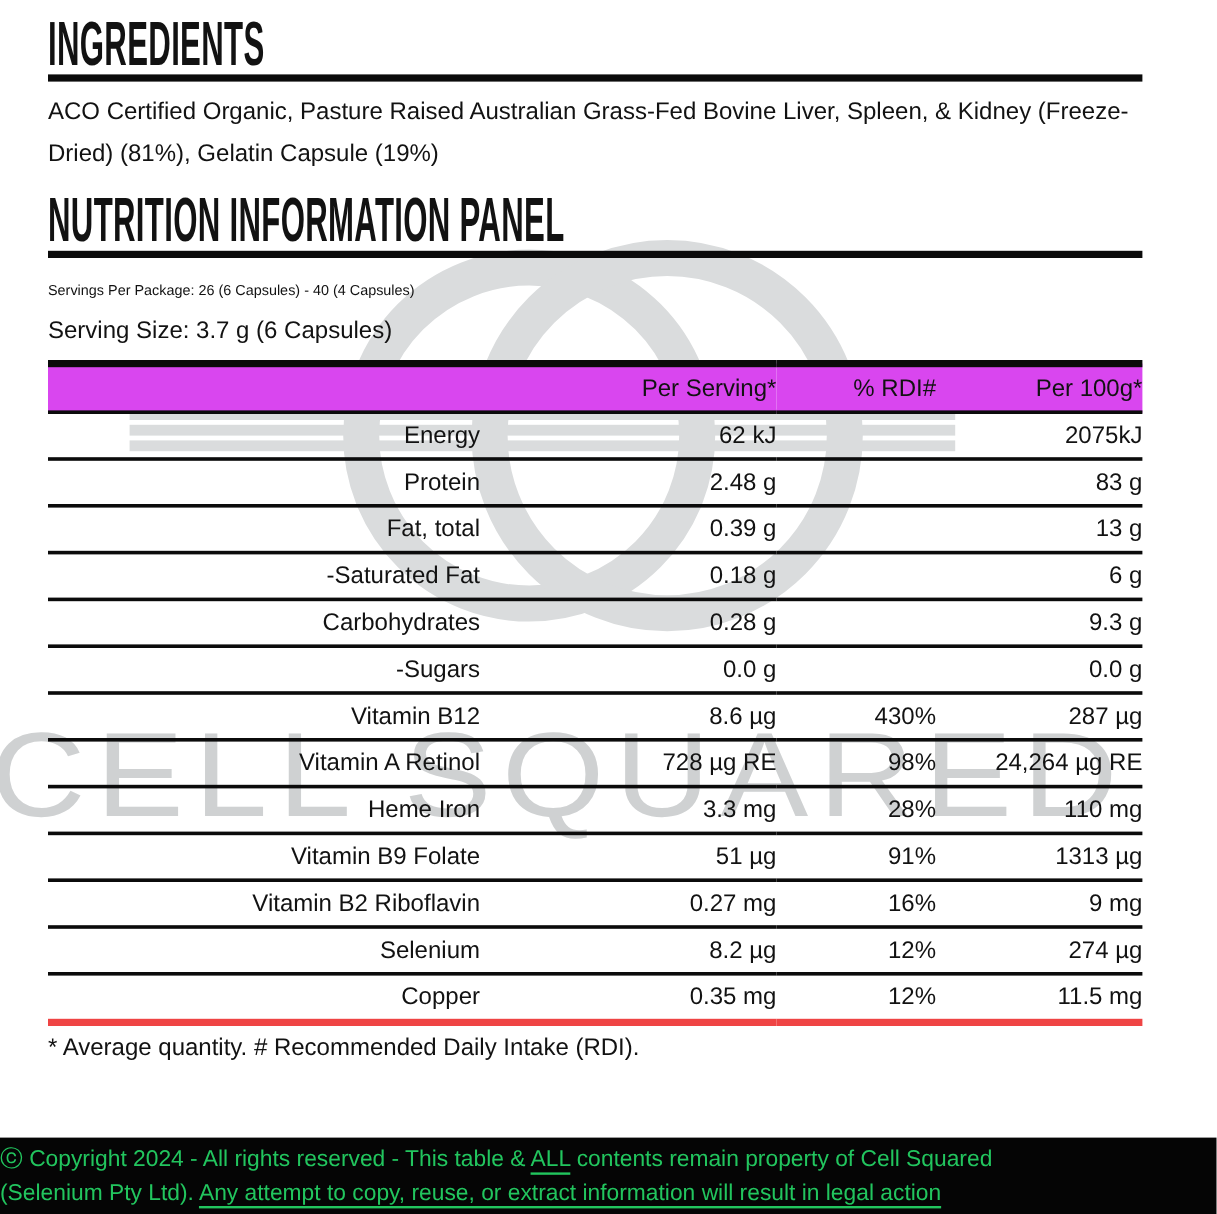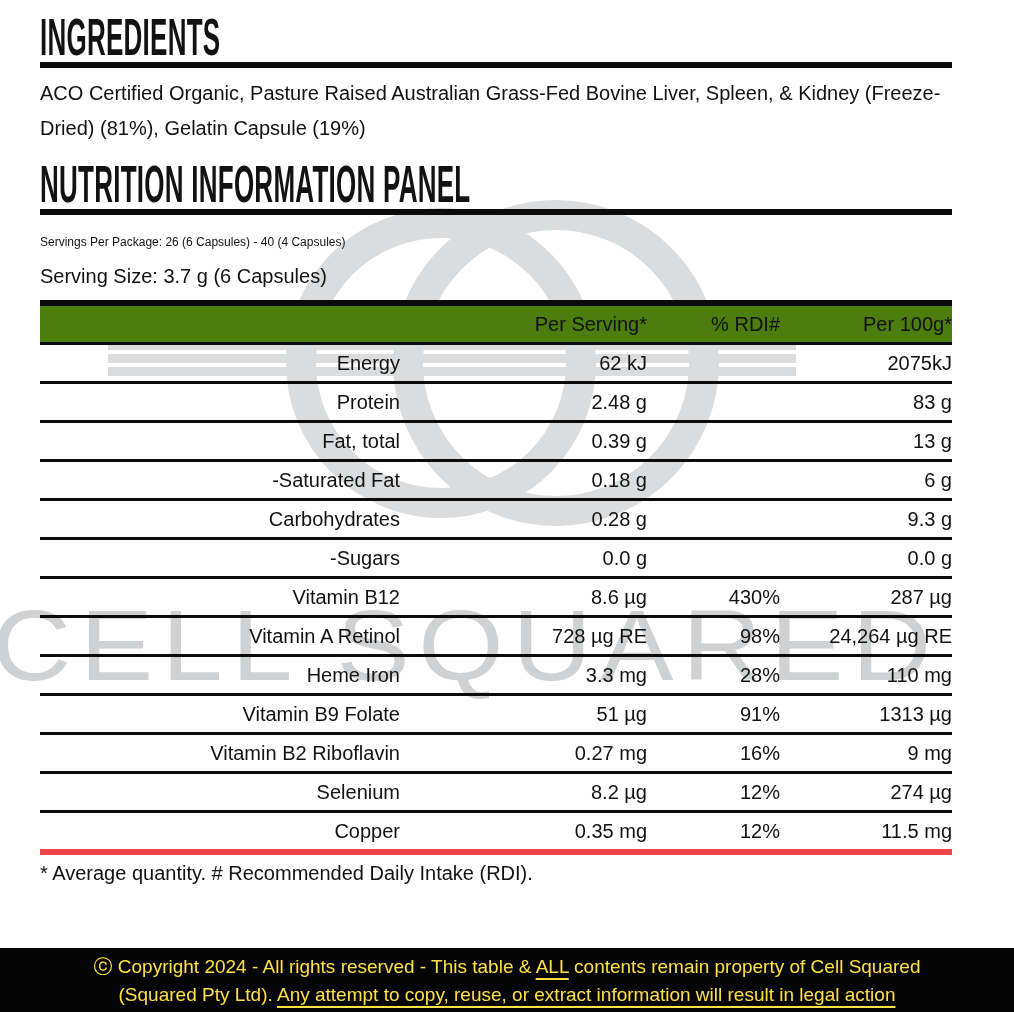--- a/index.html
+++ b/index.html
@@ -29,7 +29,7 @@
   }
   .col-lbl{width:360px;}.col-ps{width:247px;}.col-rdi{width:133px;}.col-100{width:172px;}
   table.nip th{
-    background:#4d7c0f;font-weight:400;font-size:20px;height:36px;line-height:36px;
+    background:#d946ef;font-weight:400;font-size:20px;height:36px;line-height:36px;
     padding:0;border-bottom:3px solid #0b0b0b;
   }
   table.nip td{

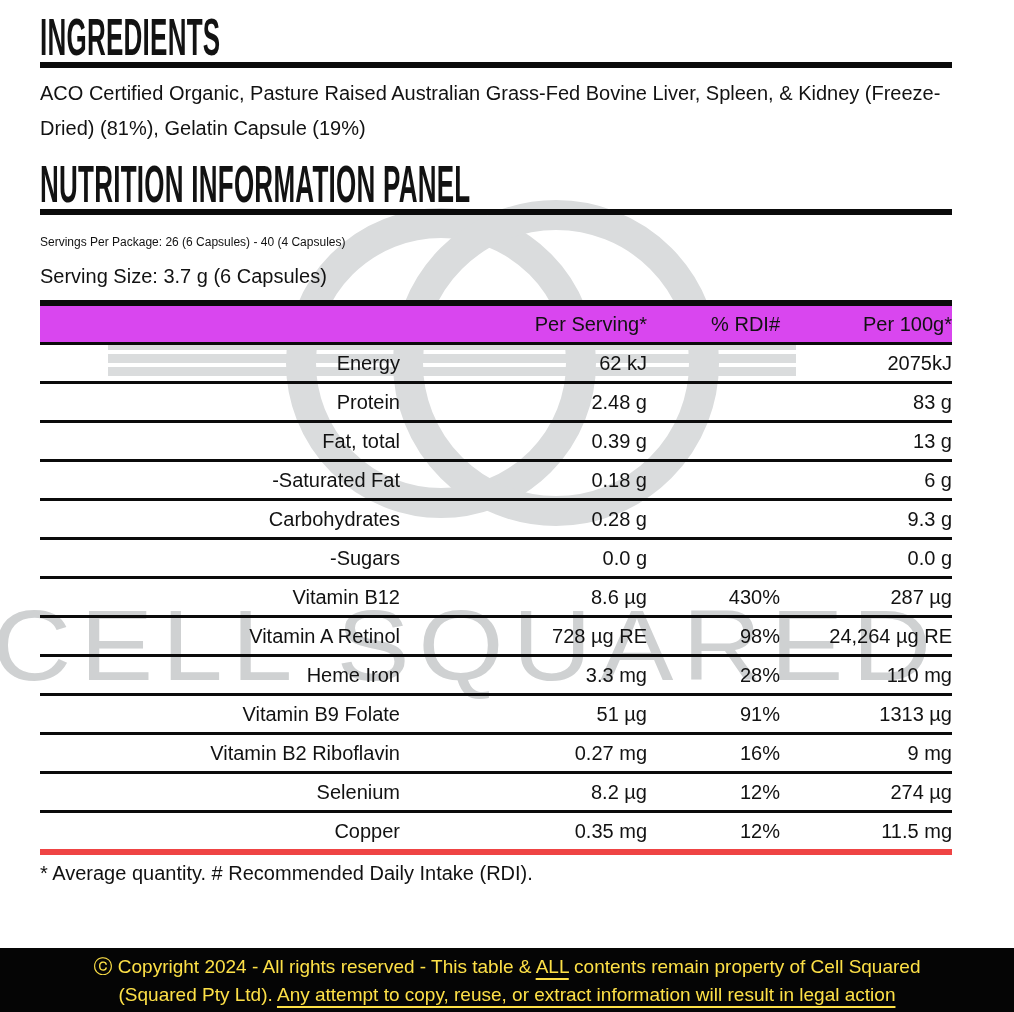--- a/index.html
+++ b/index.html
@@ -46,7 +46,7 @@
 
   .copyright-bar{
     position:absolute;left:0;right:0;top:948px;bottom:0;background:#050505;
-    color:#fde047;z-index:2;text-align:center;font-size:19px;line-height:28px;
+    color:#22c55e;z-index:2;font-size:19px;line-height:28px;
     padding-top:5px;box-sizing:border-box;
   }
   .cr-line{white-space:nowrap;}

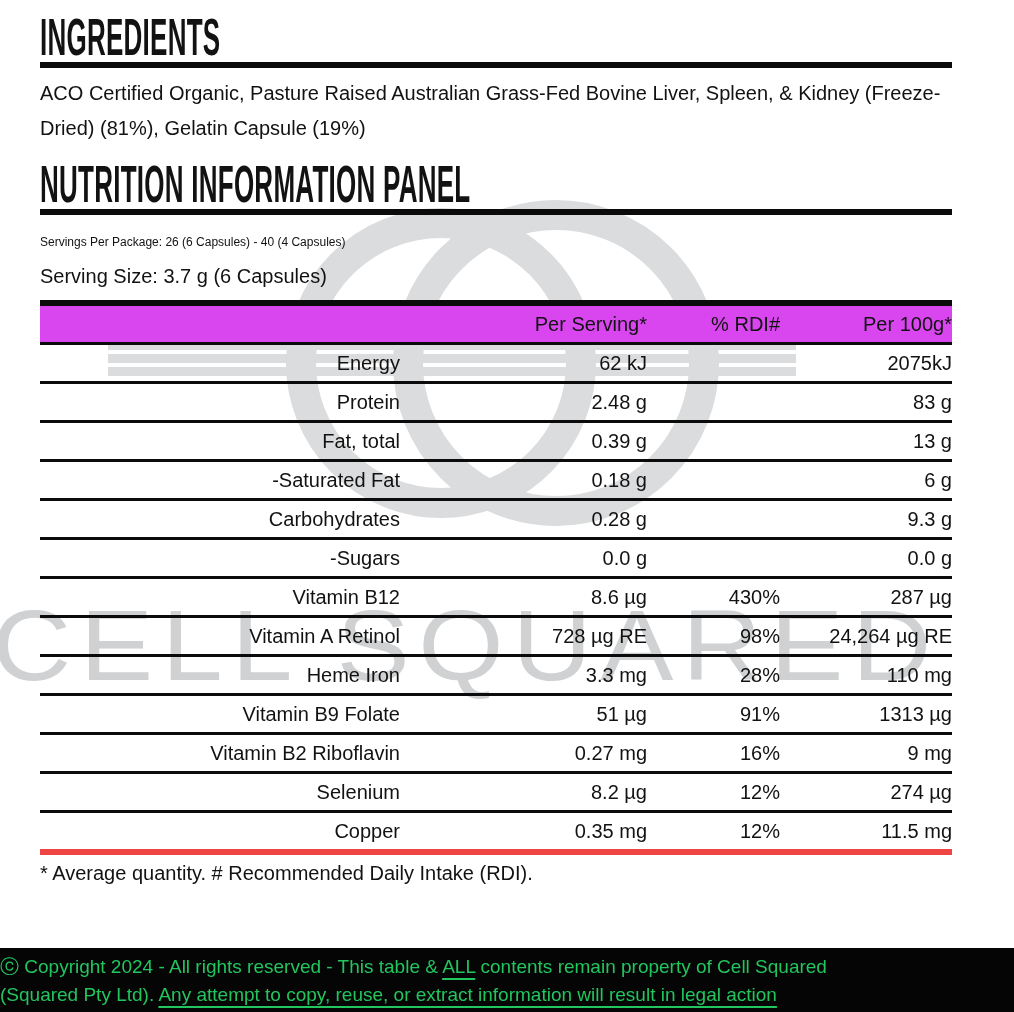--- a/index.html
+++ b/index.html
@@ -201,7 +201,7 @@
 
   <div class="copyright-bar">
     <div class="cr-line"><span>ⓒ</span><span> Copyright 2024 - All rights reserved - This table &amp; </span><span class="u">ALL</span><span> contents remain property of Cell Squared</span></div>
-    <div class="cr-line"><span>(Squared Pty Ltd). </span><span class="u">Any attempt to copy, reuse, or extract information will result in legal action</span></div>
+    <div class="cr-line"><span>(Selenium Pty Ltd). </span><span class="u">Any attempt to copy, reuse, or extract information will result in legal action</span></div>
   </div>
 
 </div>

